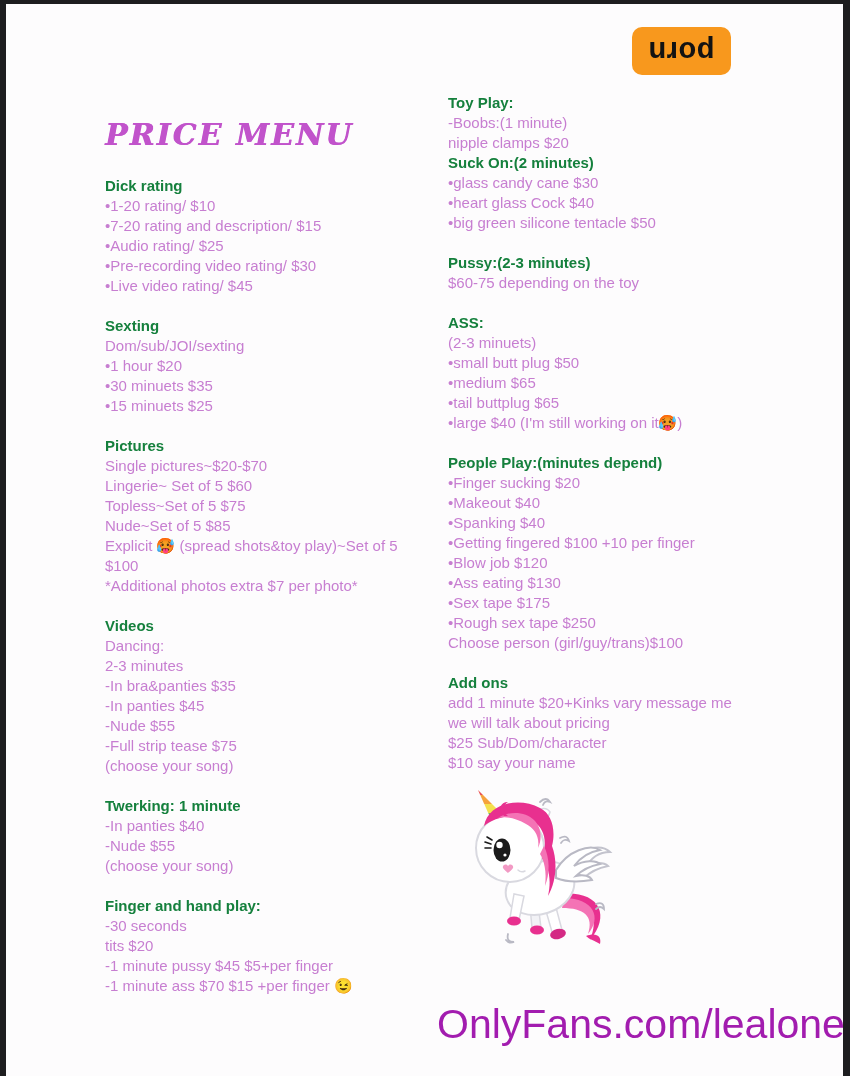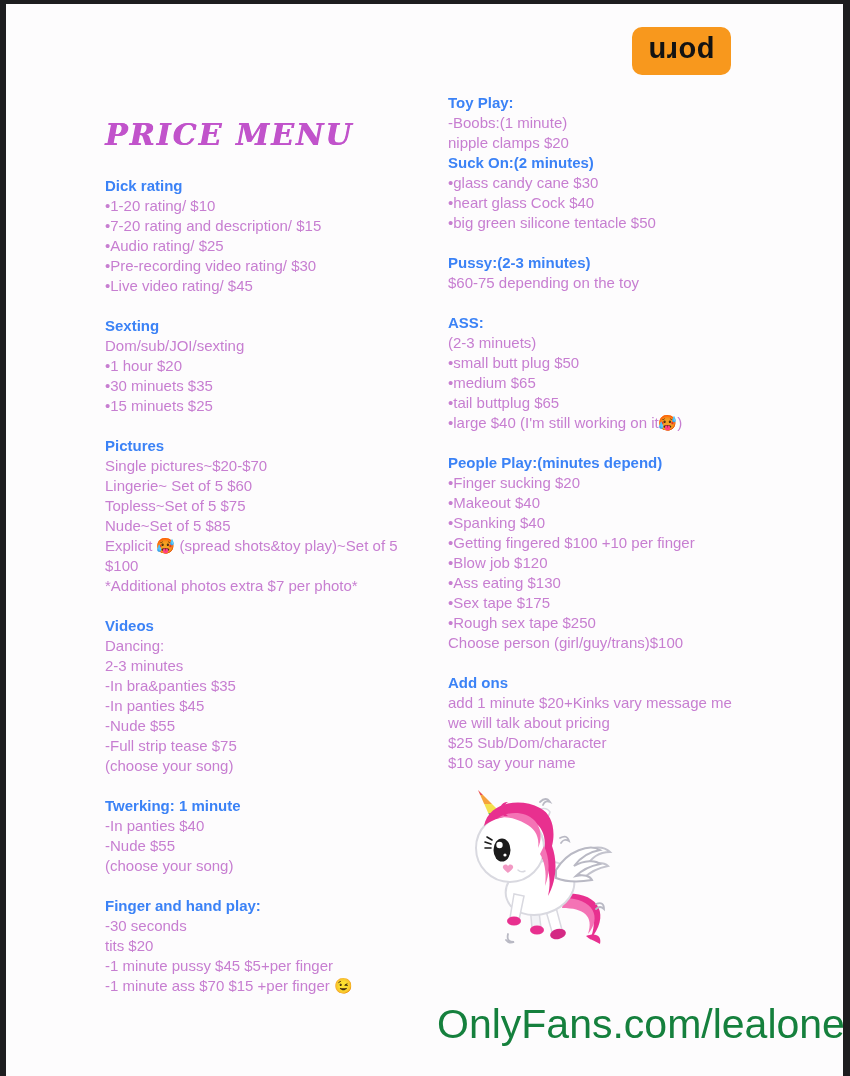--- a/index.html
+++ b/index.html
@@ -35,7 +35,7 @@
     white-space:nowrap;
   }
   .line.bold{
-    font-weight:700;color:#3b82f6;
+    font-weight:700;color:#15803d;
   }
 
   

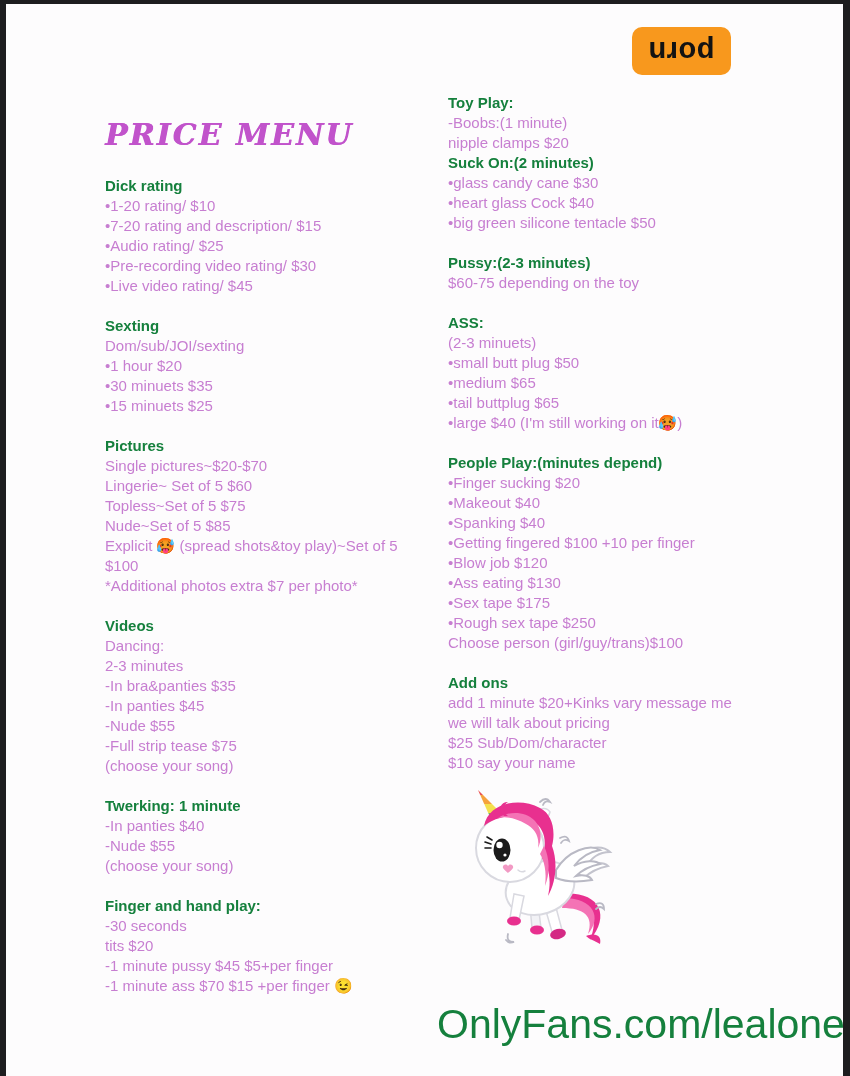--- a/index.html
+++ b/index.html
@@ -56,7 +56,7 @@
   
   .watermark{
     position:absolute;left:437px;top:1000px;z-index:2;
-    font-size:41px;line-height:48px;color:#15803d;
+    font-size:41px;line-height:48px;color:#a21caf;
     white-space:nowrap;
   }
 </style>

